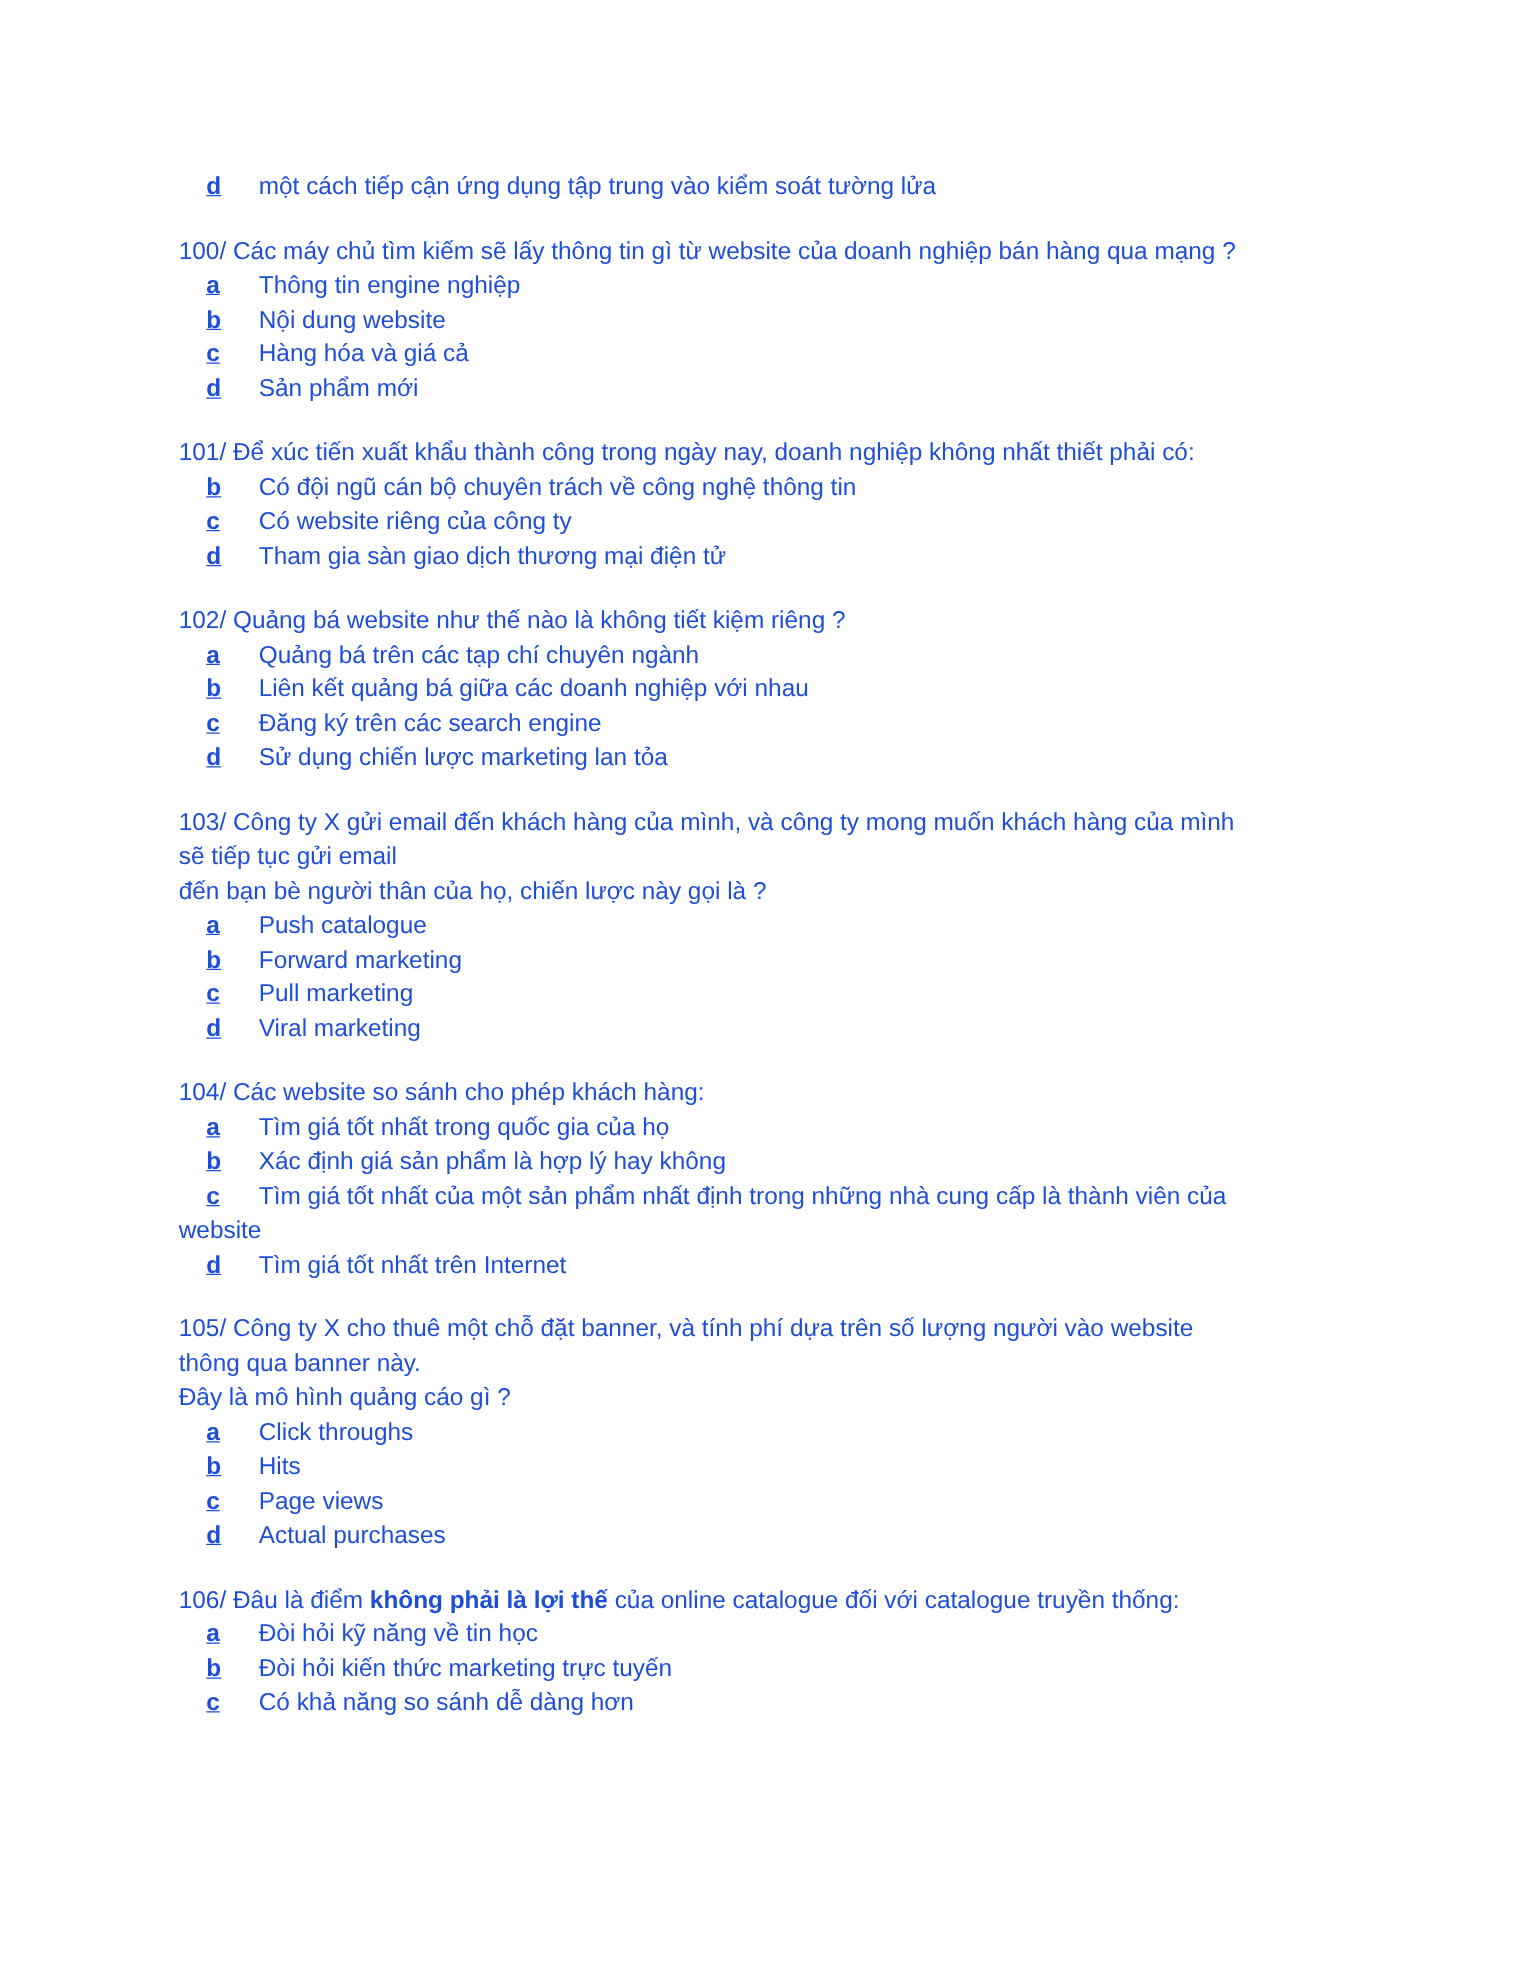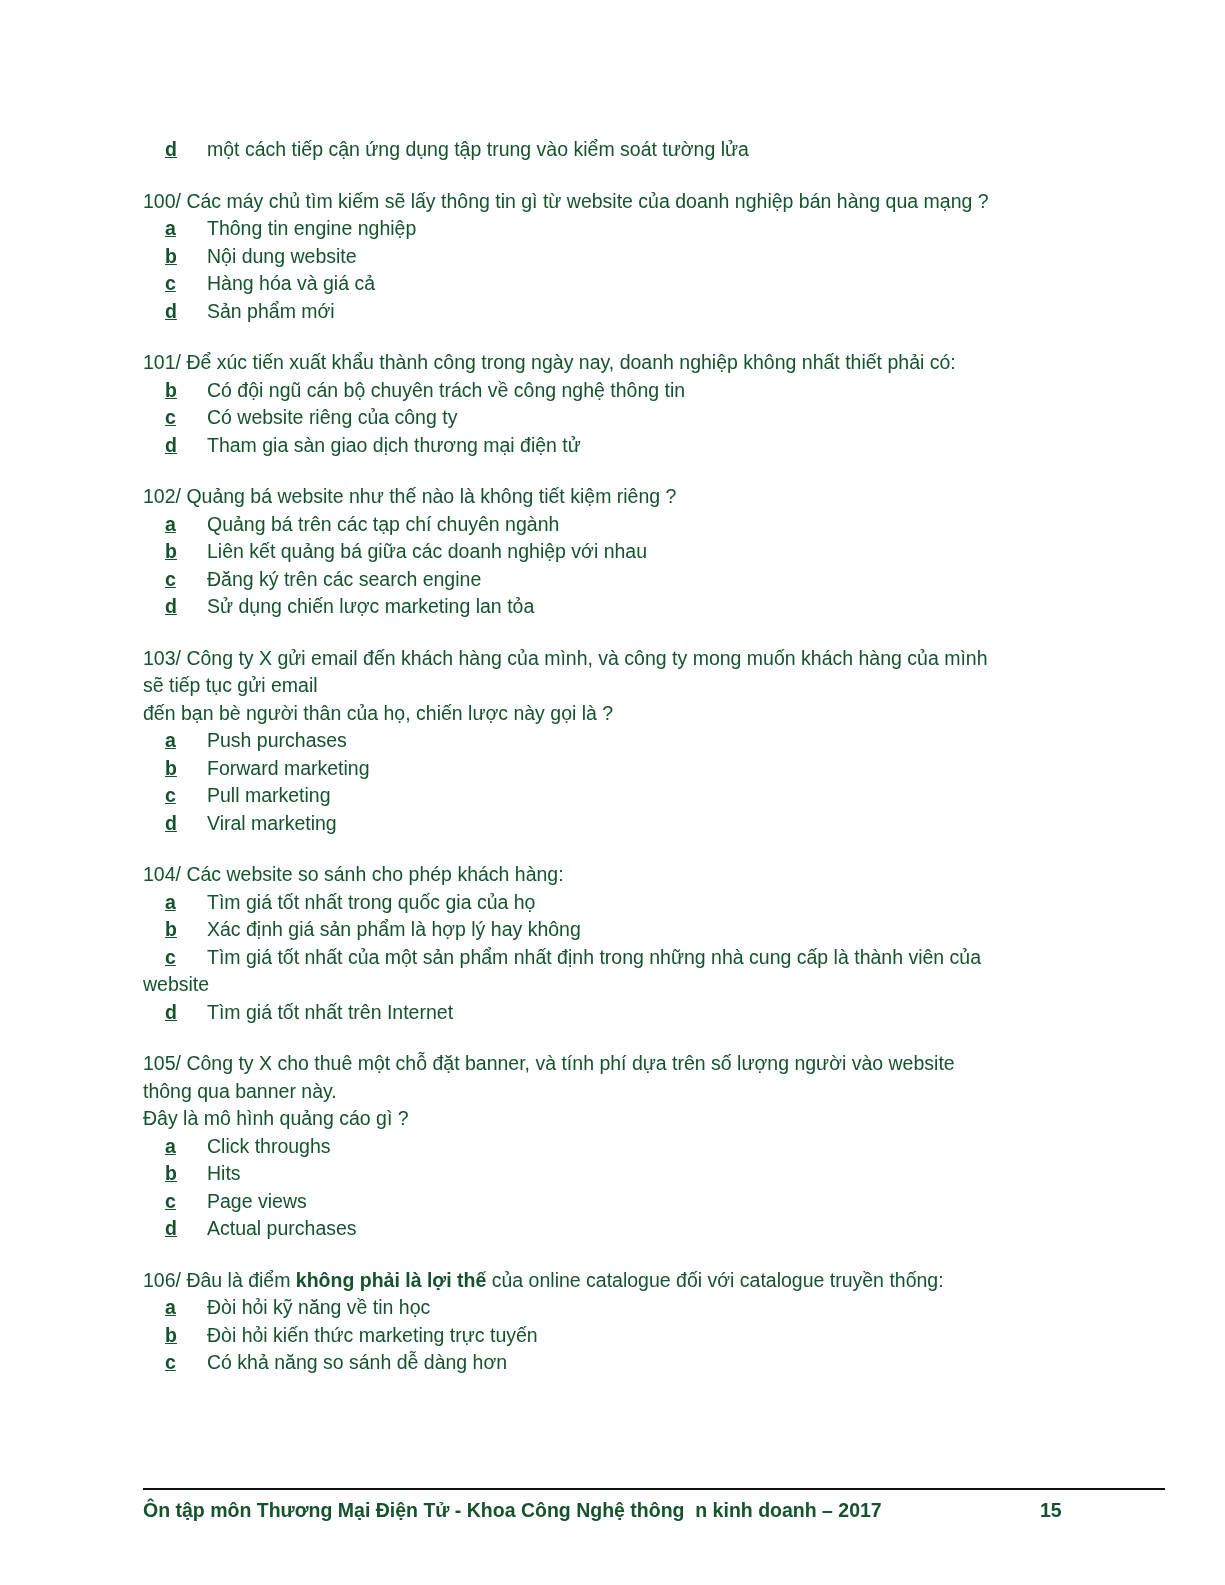--- a/index.html
+++ b/index.html
@@ -13,7 +13,7 @@
     height: 1585px;
     background: #ffffff;
     font-family: "Liberation Sans", "DejaVu Sans", sans-serif;
-    color: #14532d;
+    color: #1d4ed8;
     overflow: hidden;
   }
   #content {

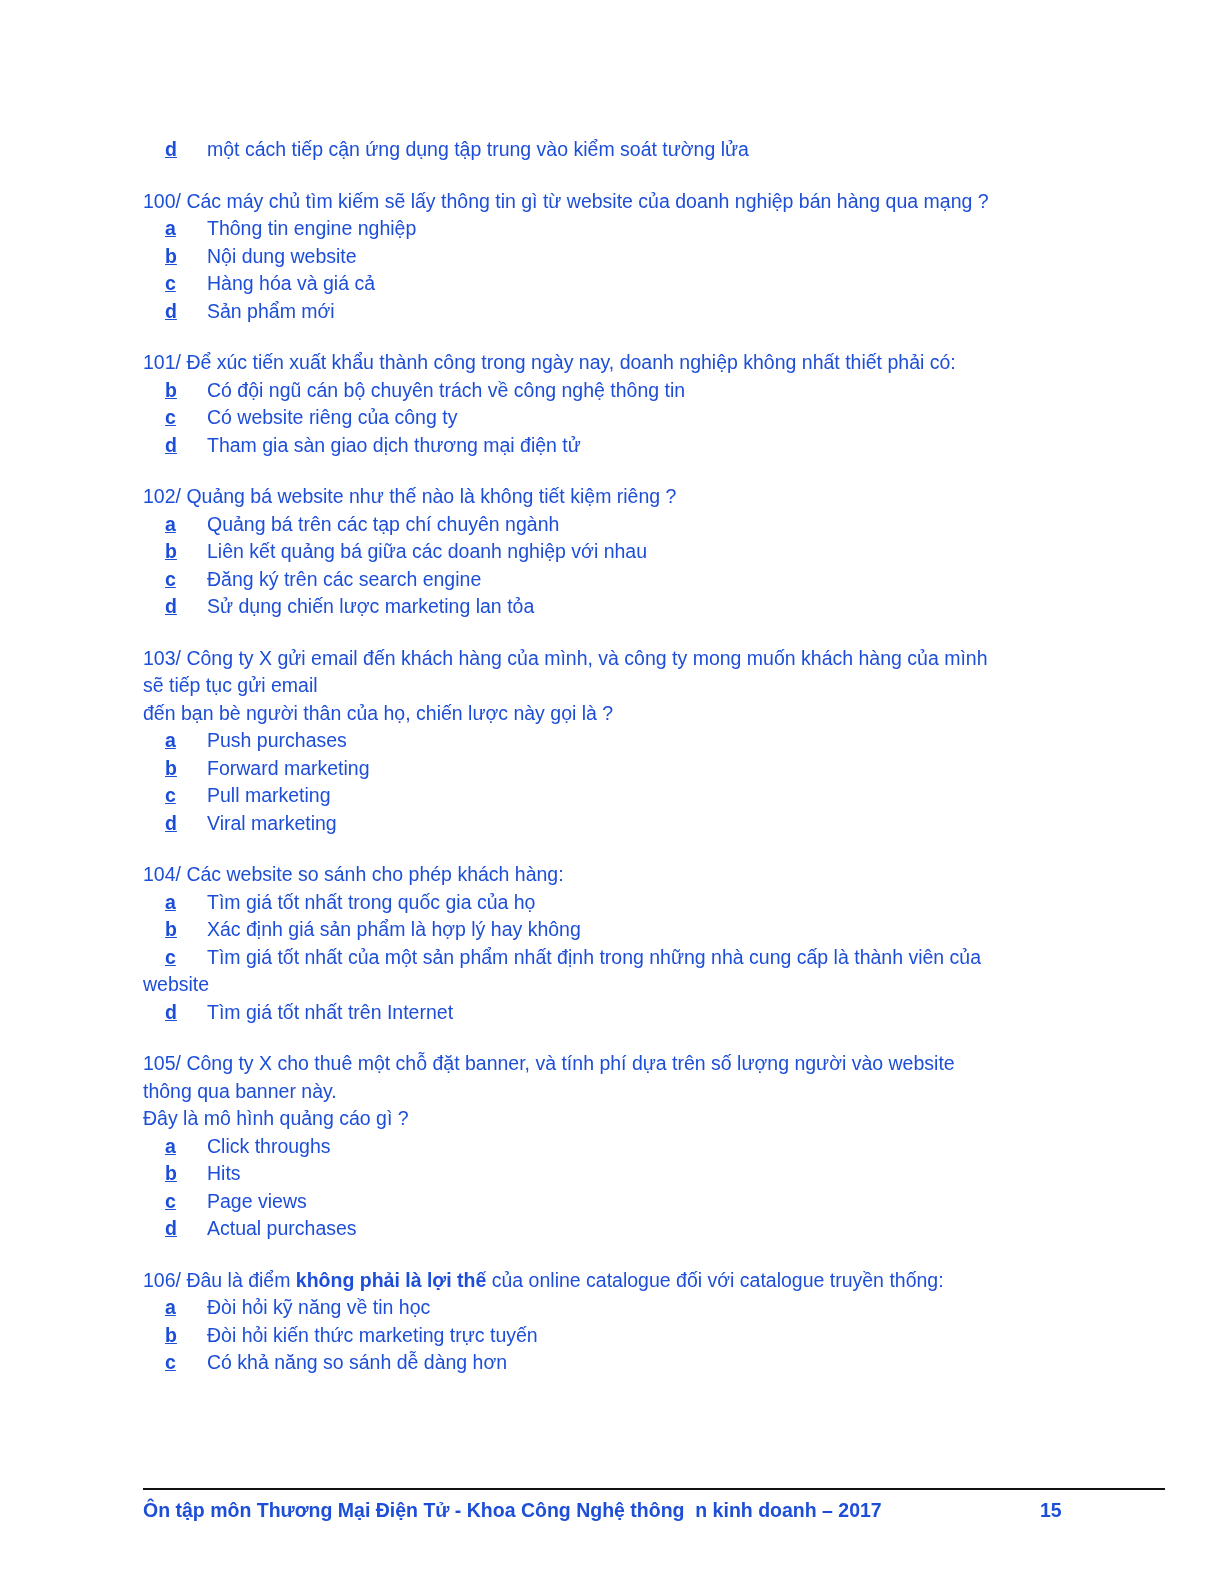--- a/index.html
+++ b/index.html
@@ -103,7 +103,7 @@
           <div class="question-text"><span class="q-number">103</span><span>/ Công ty X gửi email đến khách hàng của mình, và công ty mong muốn khách hàng của mình
 sẽ tiếp tục gửi email
 đến bạn bè người thân của họ, chiến lược này gọi là ?</span></div>
-          <div class="option"><span class="option-letter">a</span><span>Push purchases</span></div>
+          <div class="option"><span class="option-letter">a</span><span>Push catalogue</span></div>
           <div class="option"><span class="option-letter">b</span><span>Forward marketing</span></div>
           <div class="option"><span class="option-letter">c</span><span>Pull marketing</span></div>
           <div class="option"><span class="option-letter">d</span><span>Viral marketing</span></div>

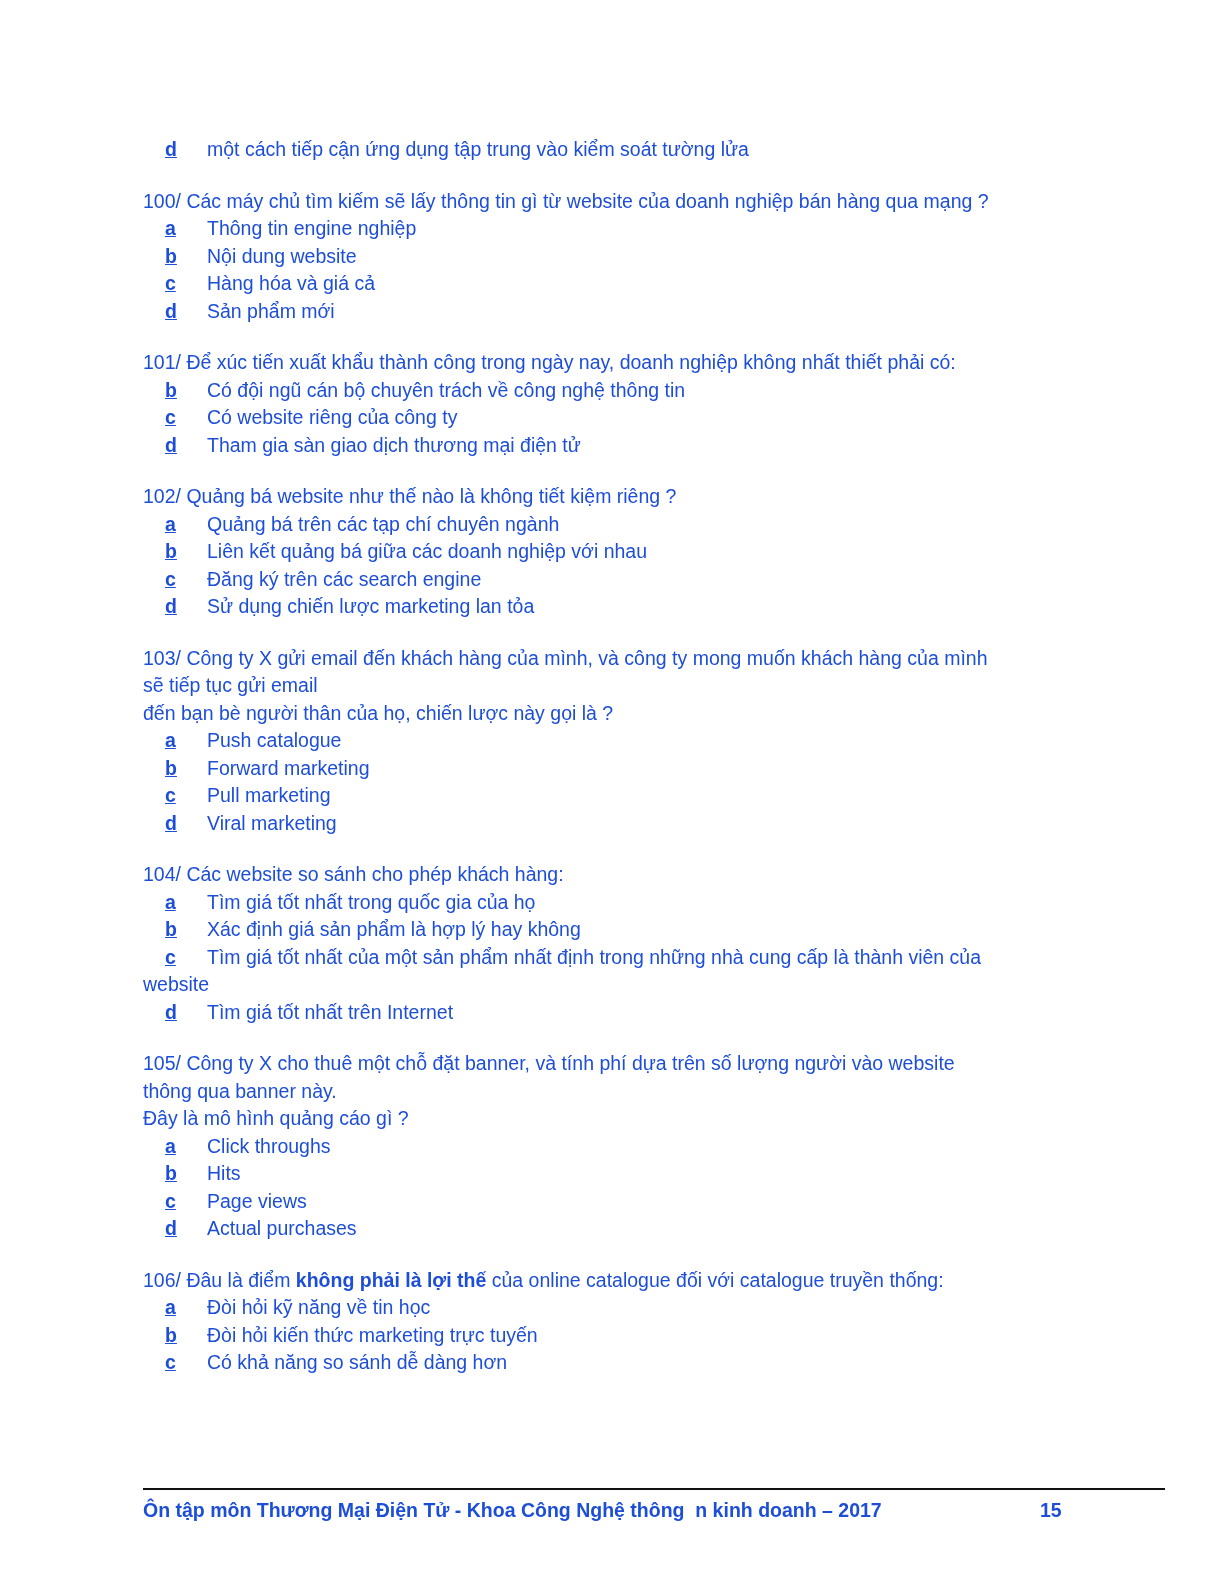--- a/index.html
+++ b/index.html
@@ -135,10 +135,6 @@
 
   </div>
 
-  <div id="footer">
-    <span class="footer-title">Ôn tập môn Thương Mại Điện Tử - Khoa Công Nghệ thông  n kinh doanh – 2017</span>
-    <span class="page-number">15</span>
-  </div>
 
 </div>
 

